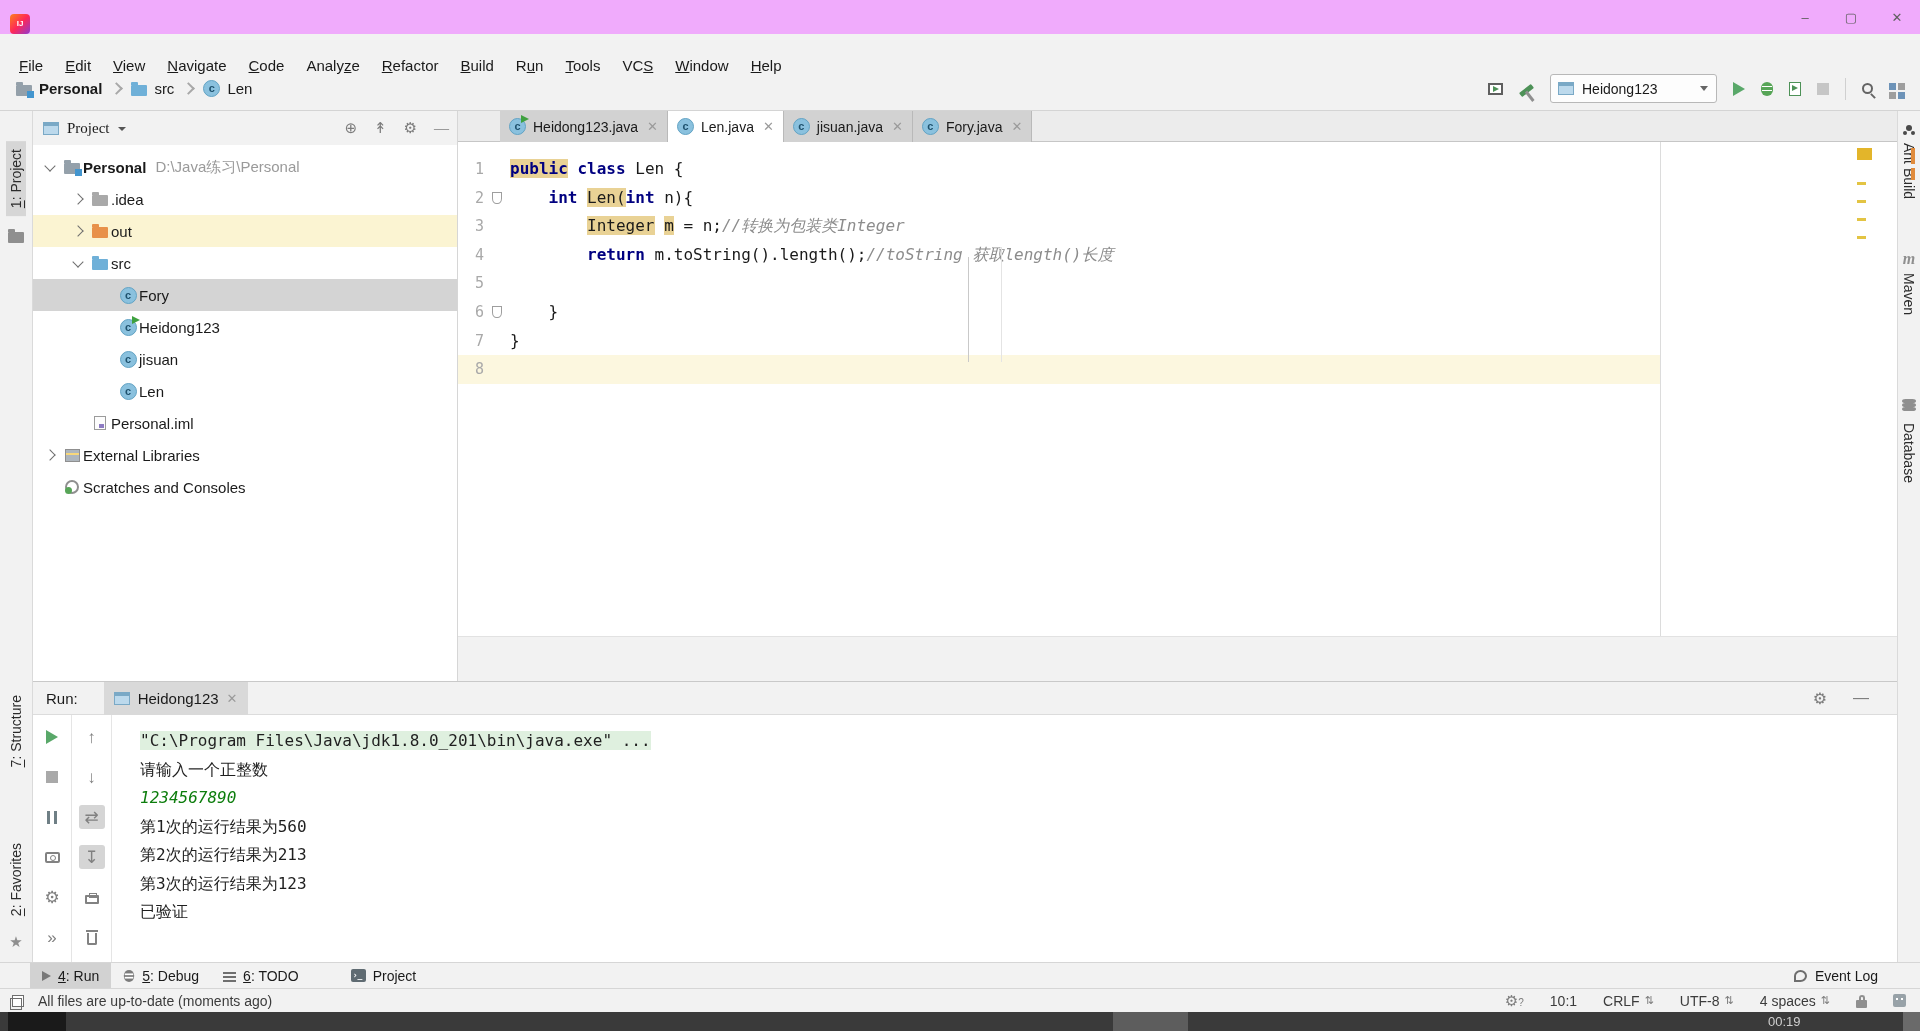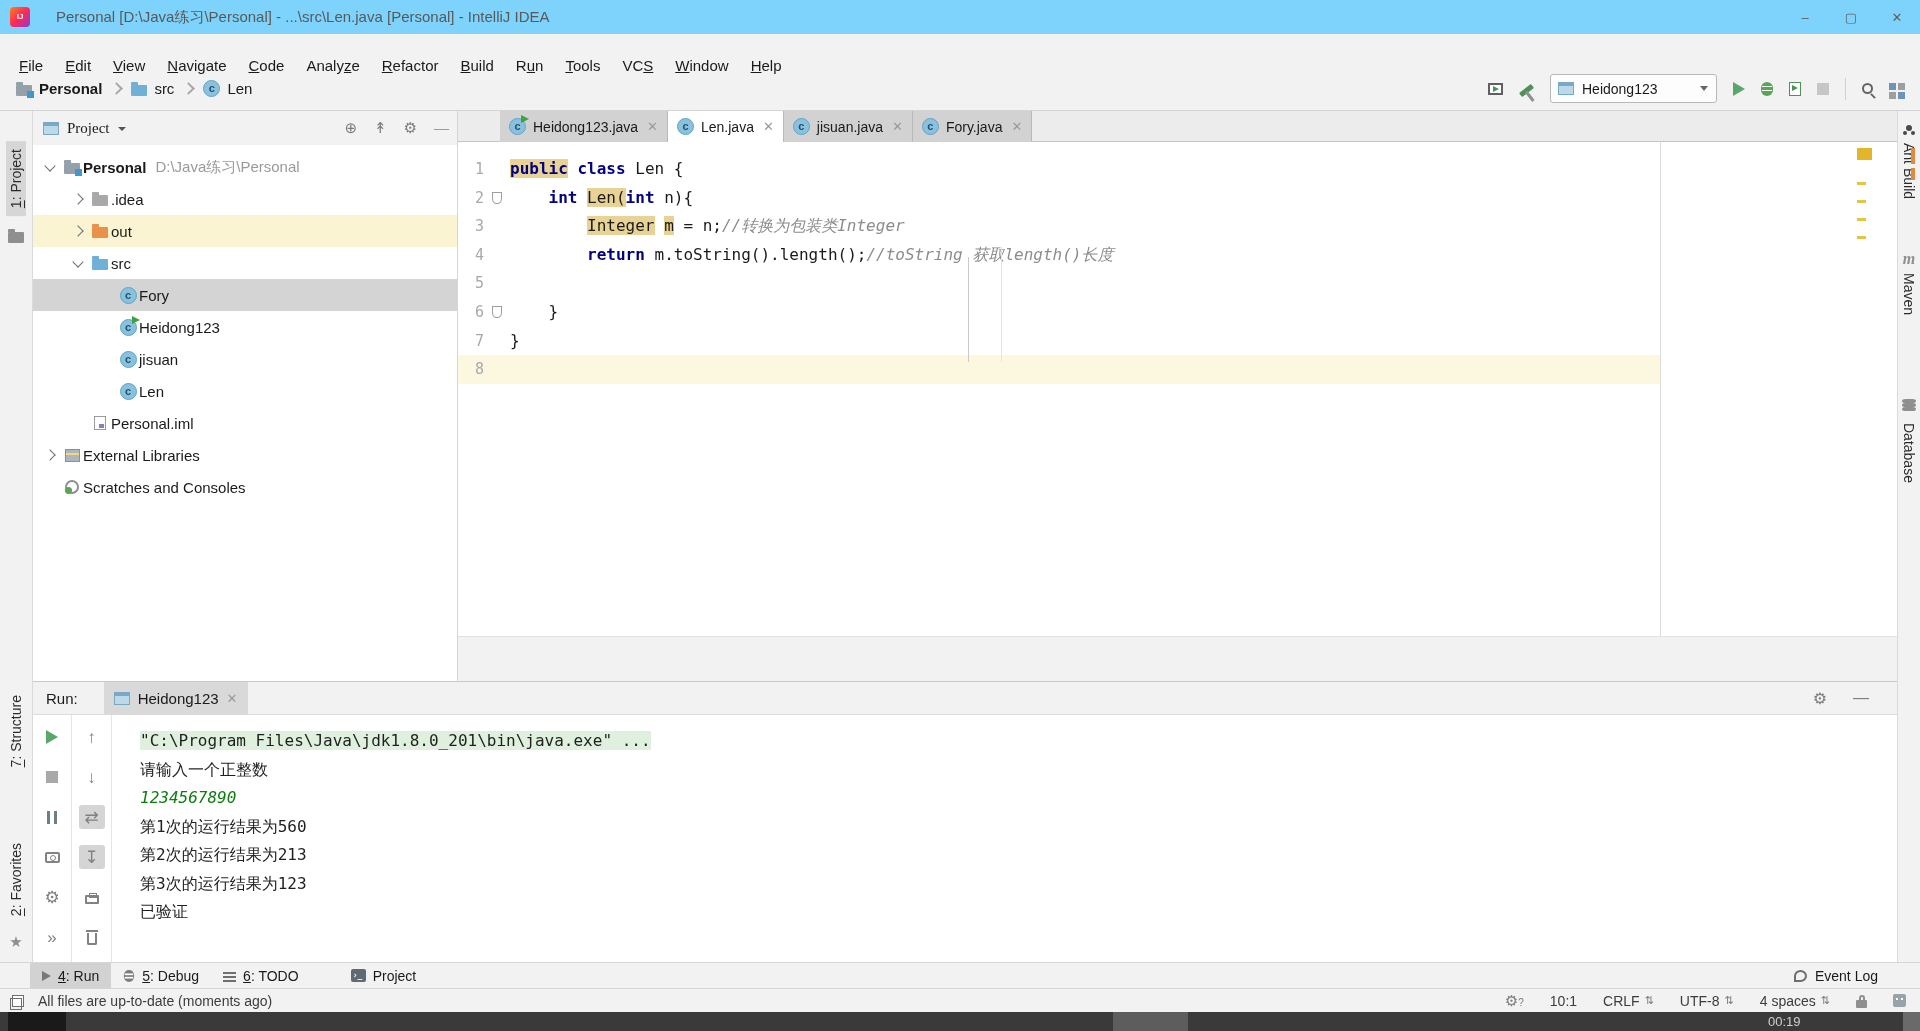--- a/index.html
+++ b/index.html
@@ -8,8 +8,8 @@
   u{text-decoration:underline;}
 
   
-  .titlebar{position:absolute;left:0;top:0;width:1920px;height:34px;background:#7dd3fc;
-            display:flex;align-items:center;gap:26px;padding-left:10px;box-sizing:border-box;}
+  .titlebar{position:absolute;left:0;top:0;width:1920px;height:34px;background:#f0abfc;
+            display:flex;align-items:flex-end;gap:9px;padding-left:10px;box-sizing:border-box;}
   .app-icon{width:20px;height:20px;border-radius:4px;flex:0 0 auto;
             background:linear-gradient(135deg,#fc801d 0%,#fe2857 50%,#9039d0 100%);
             color:#fff;font:bold 8px/20px "Liberation Sans",sans-serif;text-align:center;}

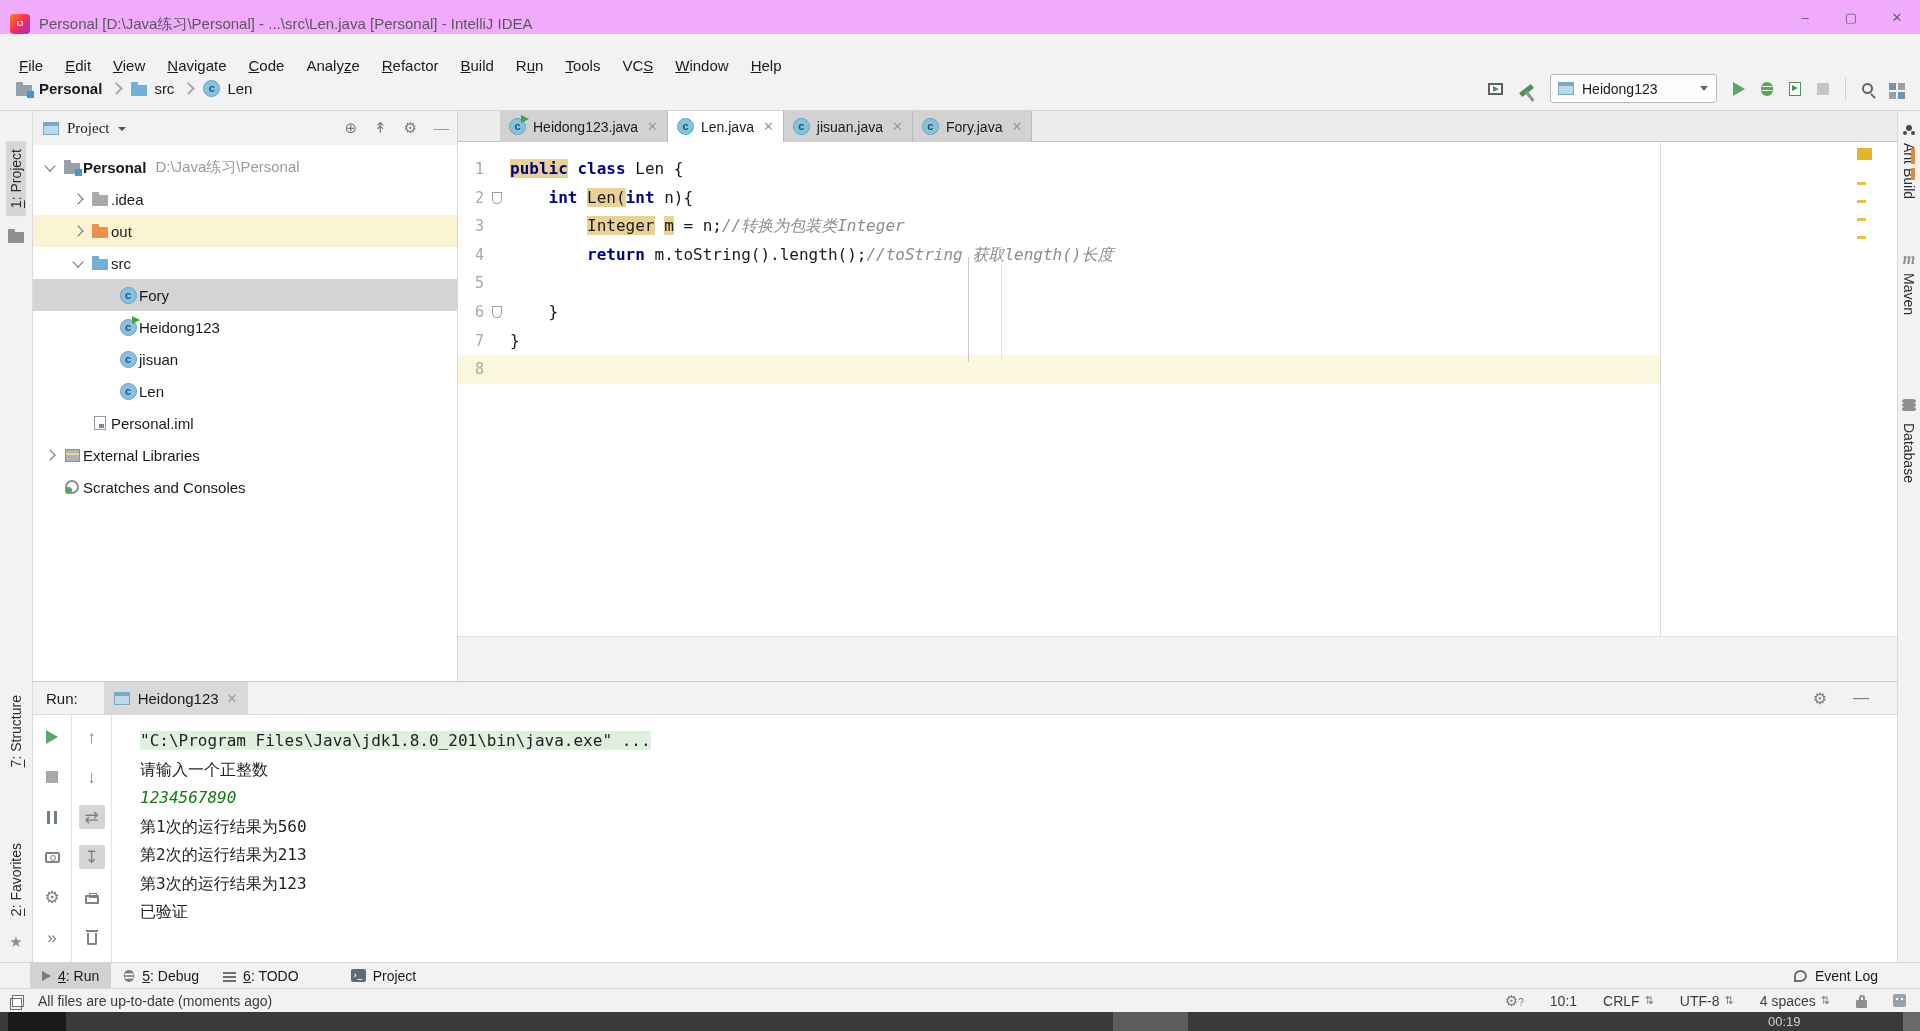--- a/index.html
+++ b/index.html
@@ -203,7 +203,6 @@
 
   <div class="titlebar">
     <span class="app-icon">IJ</span>
-    <span class="title-text">Personal [D:\Java练习\Personal] - ...\src\Len.java [Personal] - IntelliJ IDEA</span>
     <div class="win-controls">
       <span class="win-btn">–</span>
       <span class="win-btn">▢</span>

